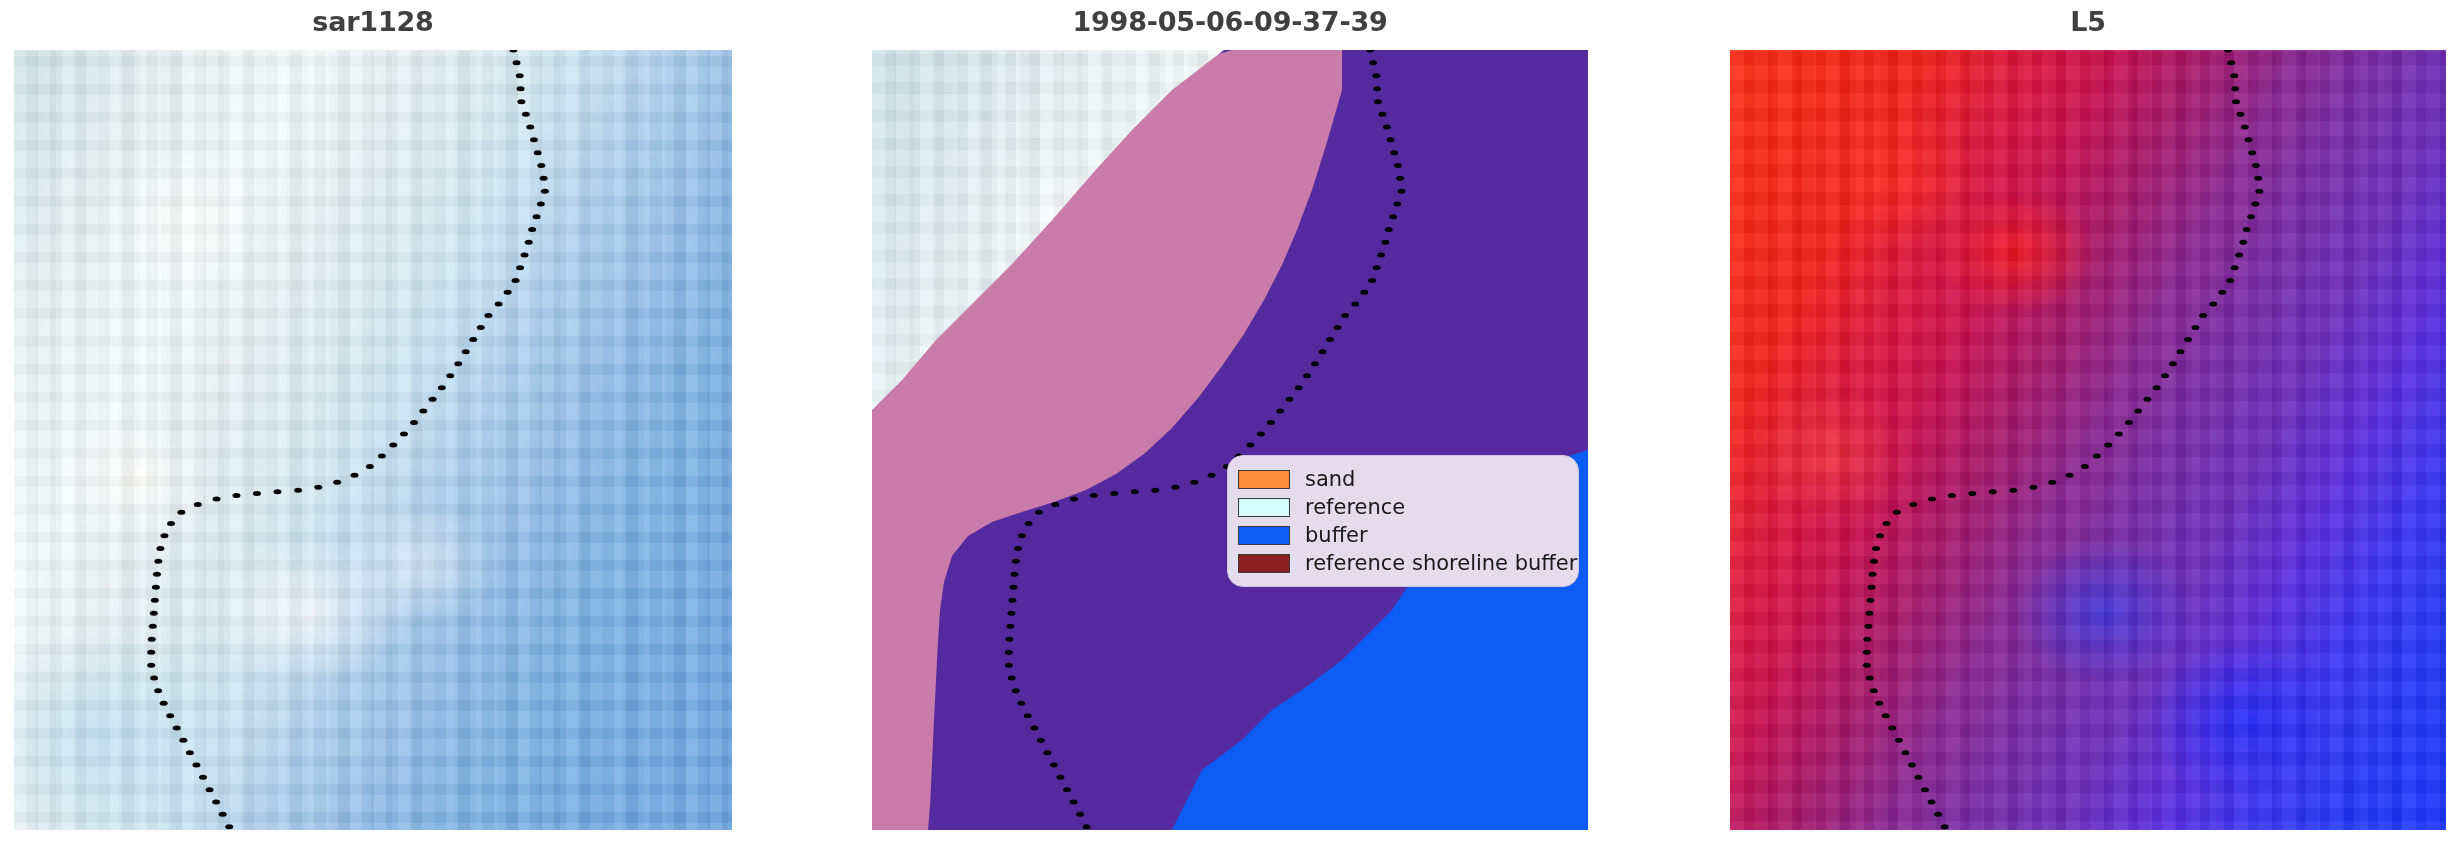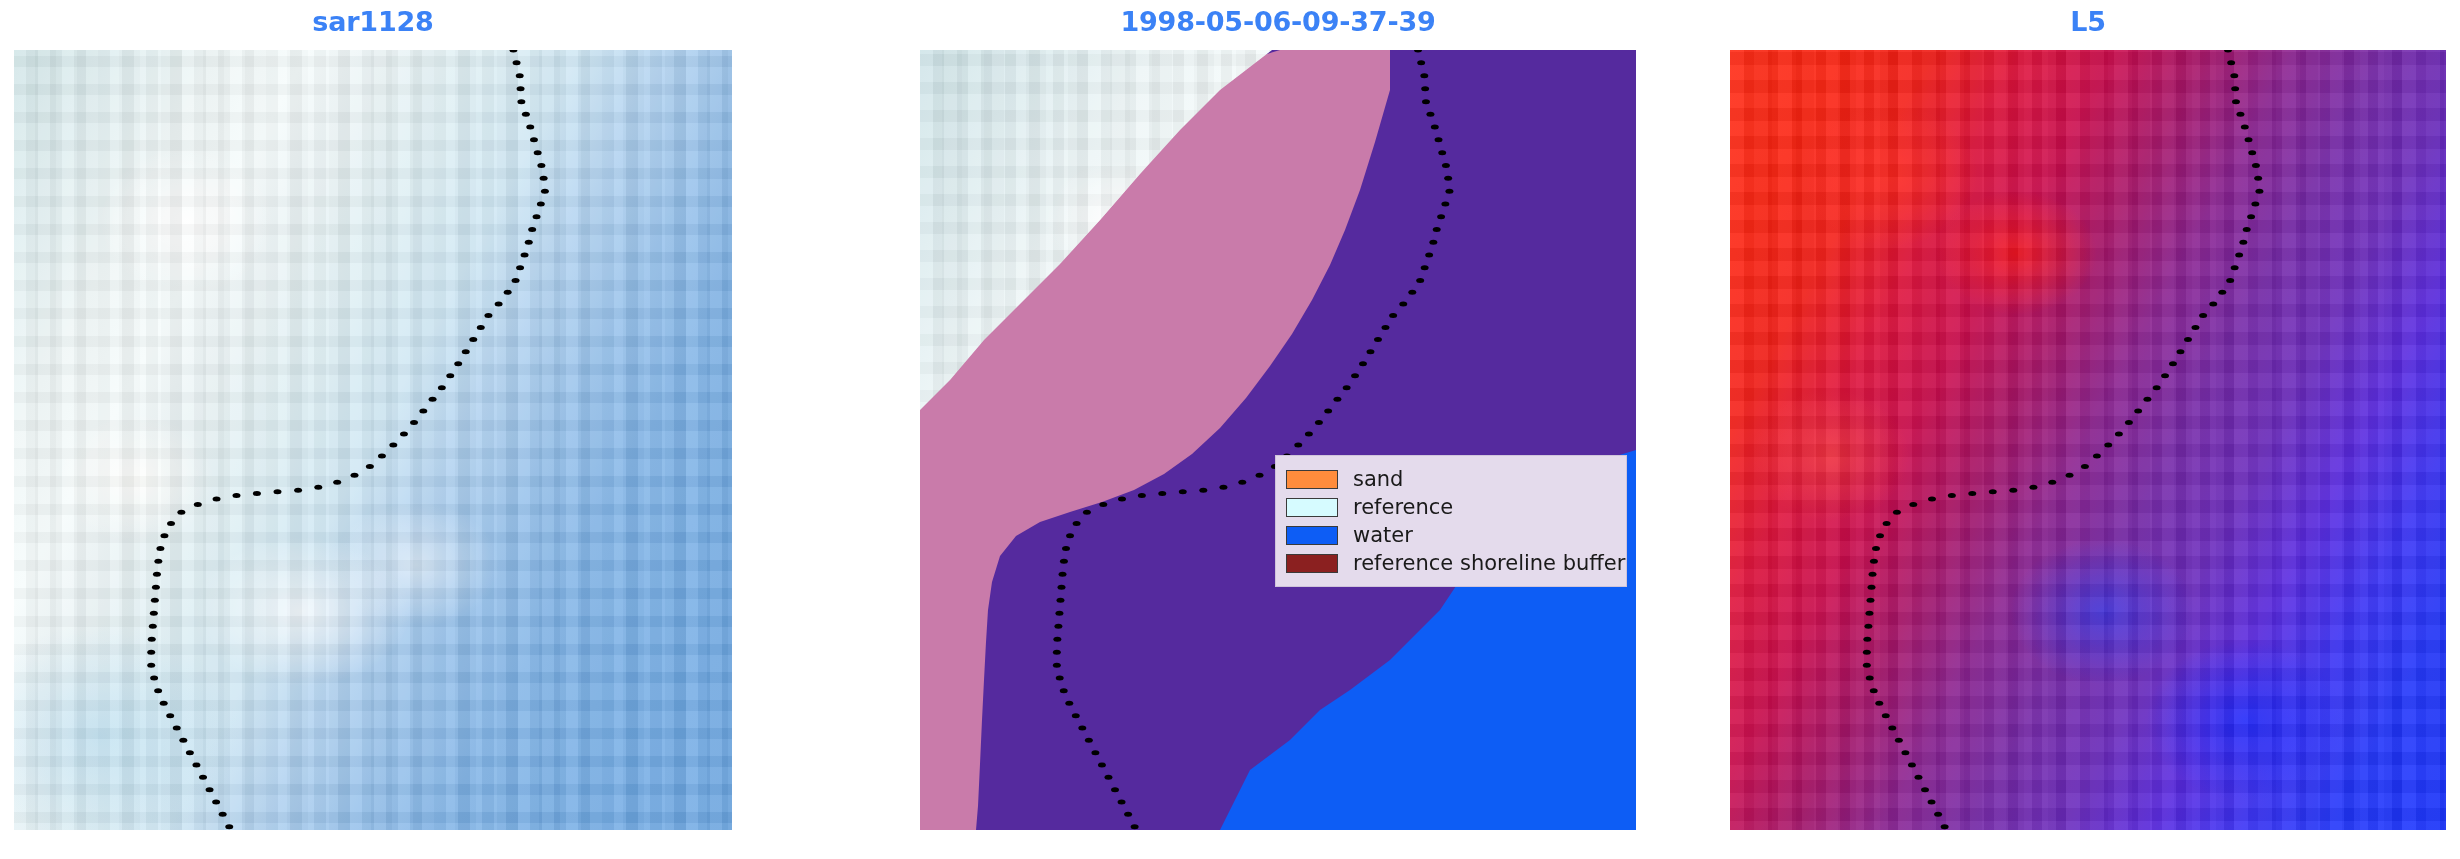--- a/index.html
+++ b/index.html
@@ -16,7 +16,7 @@
     text-align:center;
     font-weight:bold;
     font-size:27px;
-    color:#3b82f6;
+    color:#404040;
     letter-spacing:-0.2px;
     white-space:nowrap;
     left:0;right:0;top:0;

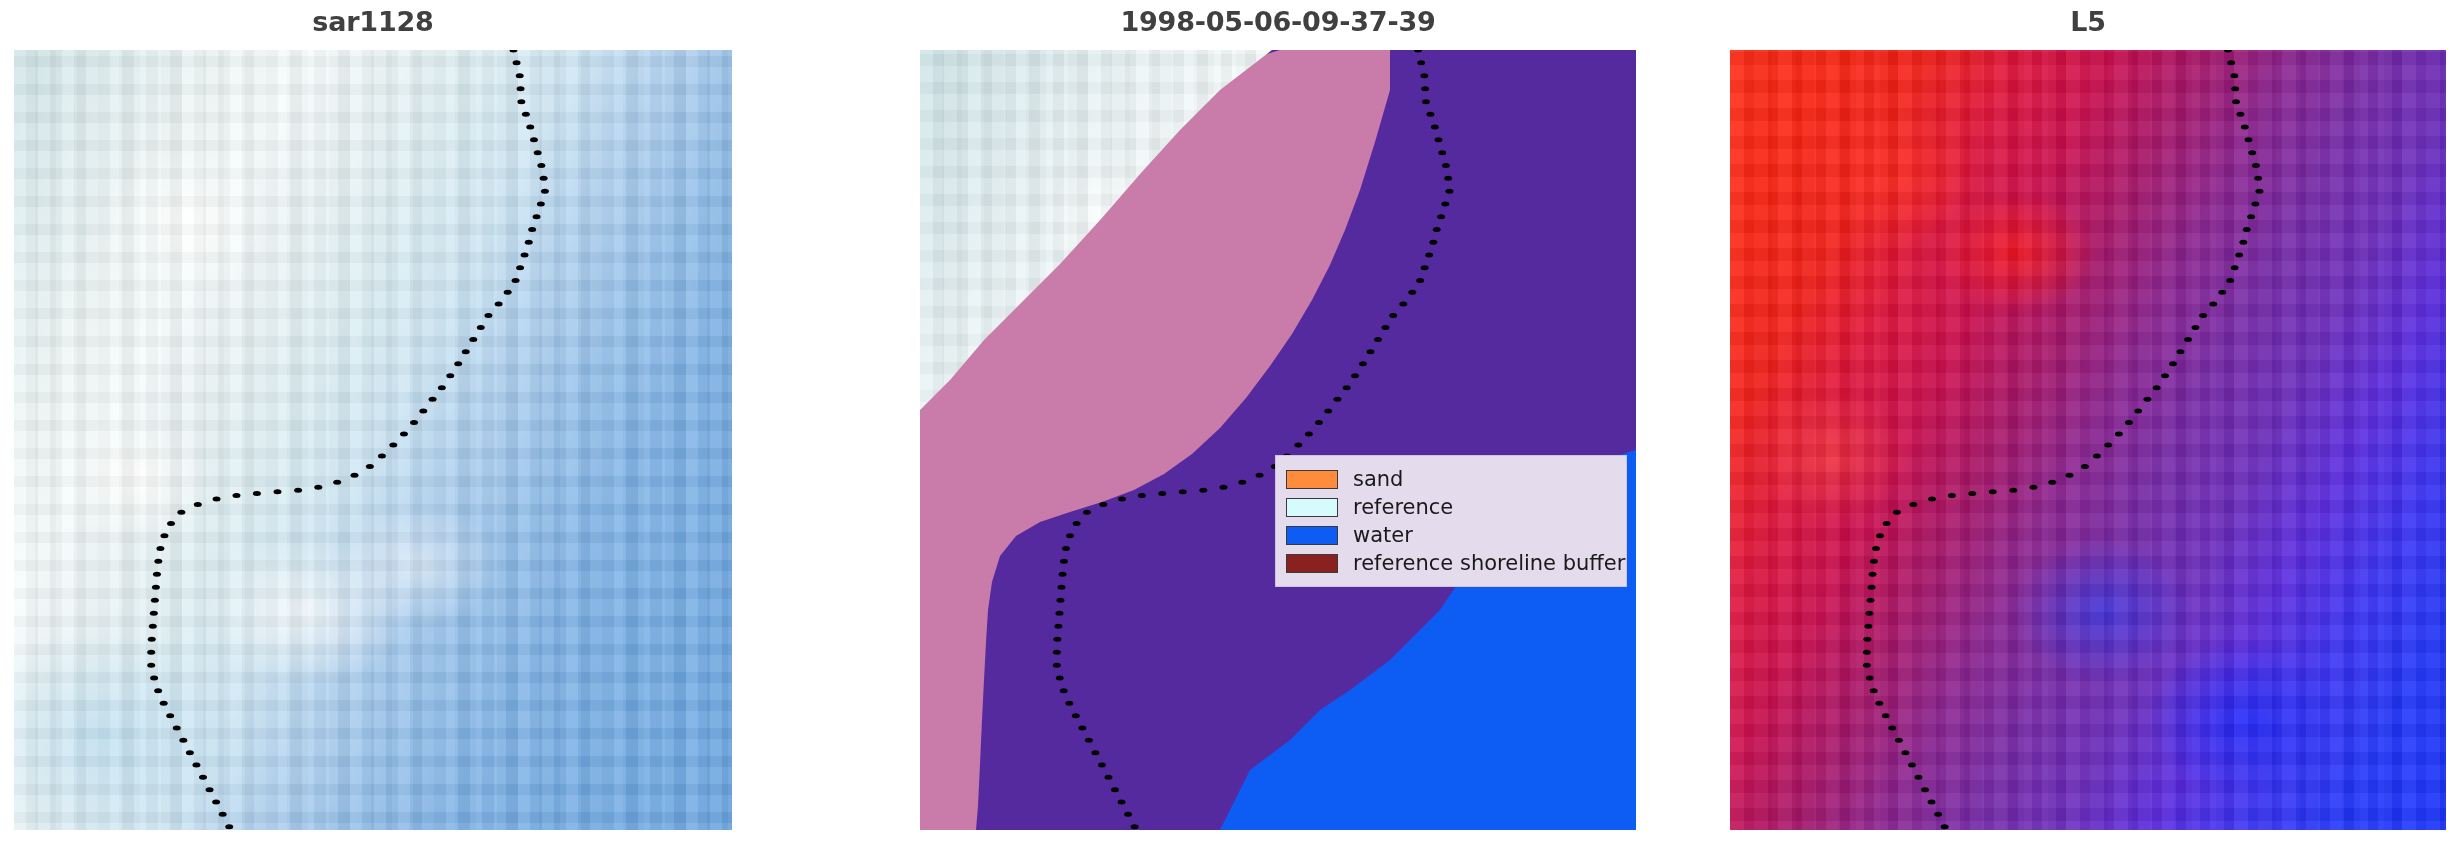--- a/index.html
+++ b/index.html
@@ -216,7 +216,7 @@
     </div>
   </div>
 
-  <div class="panel" style="left:872px;top:0px;width:716px;height:859px;margin-left:48px;">
+  <div class="panel" style="left:872px;top:0px;width:716px;height:859px;">
     <div class="panel-title" style="width:716px;">1998-05-06-09-37-39</div>
     <div class="axes" style="left:0px;top:50px;width:716px;height:780px;">
 

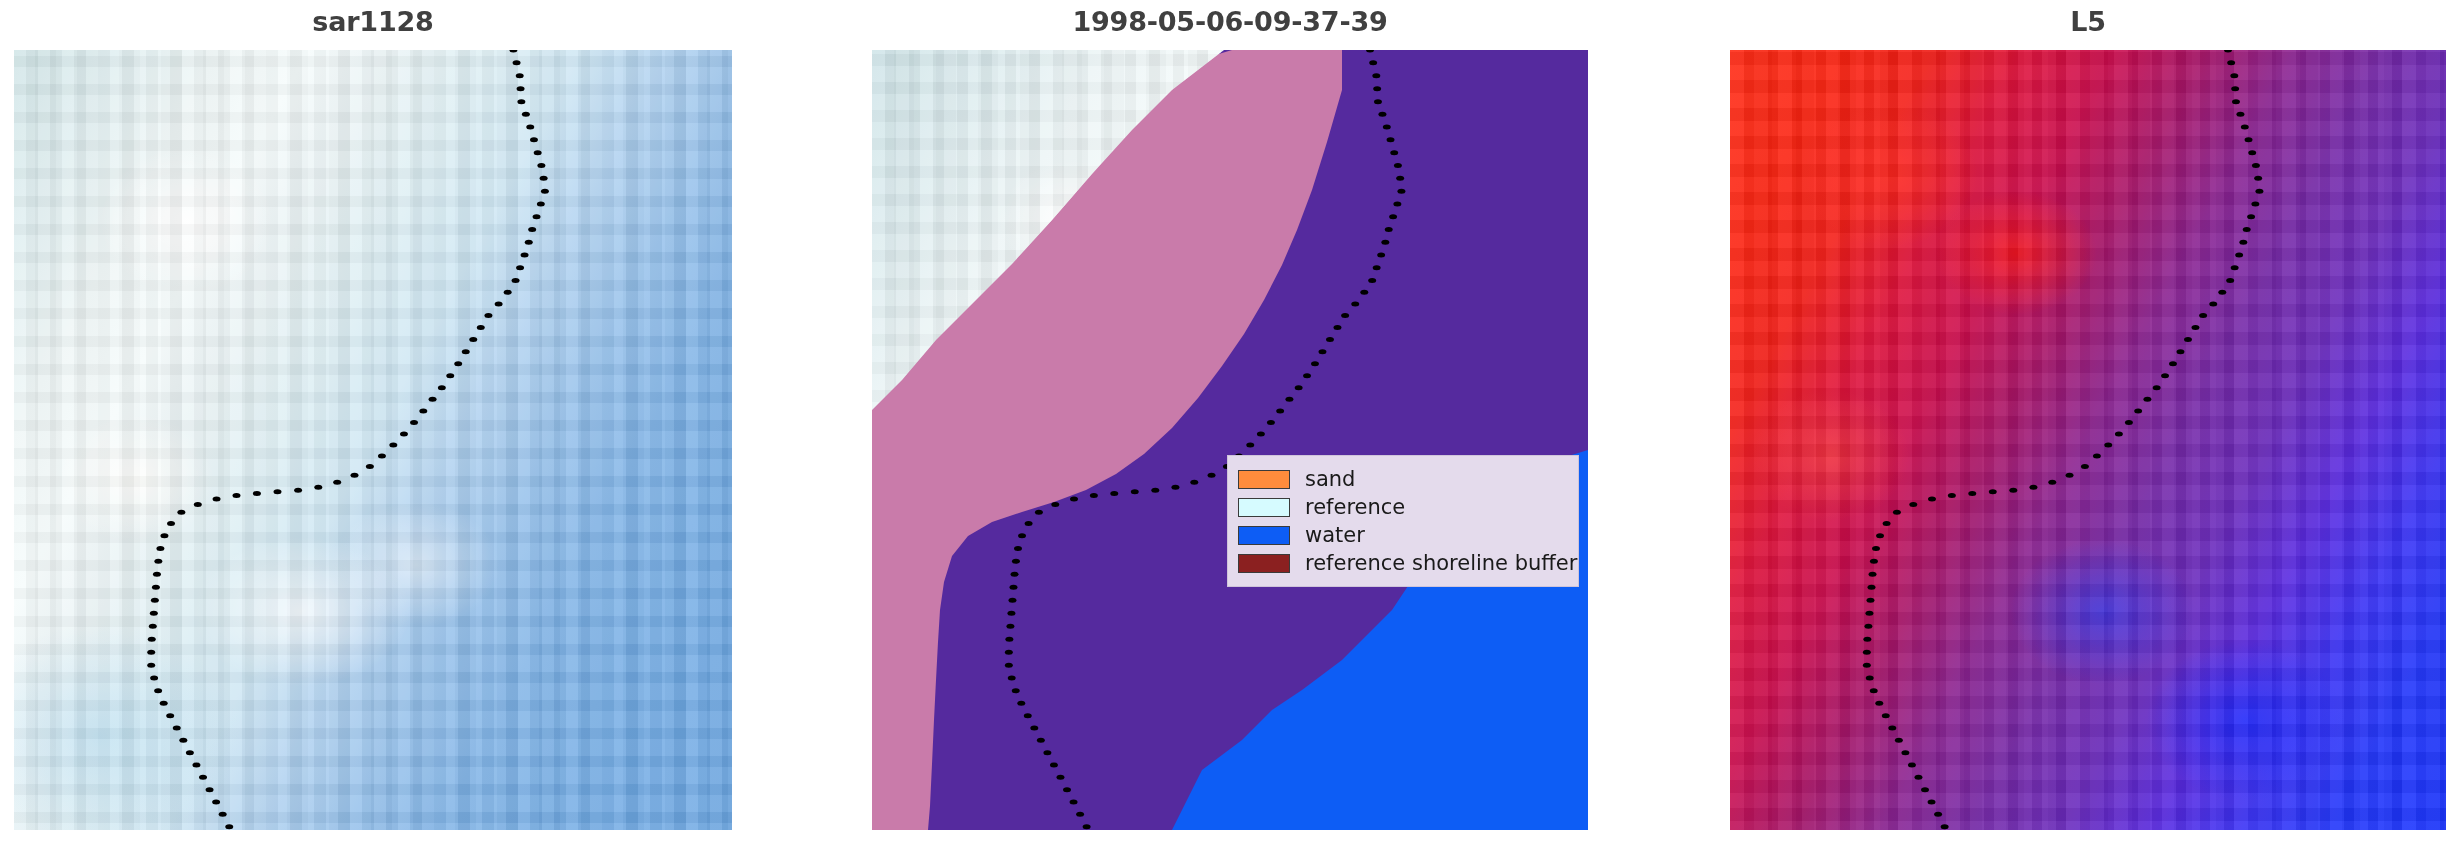--- a/index.html
+++ b/index.html
@@ -100,7 +100,7 @@
     position:absolute;
     background:#e4dbec;
     border:1px solid #cfc4da;
-    border-radius:0;
+    border-radius:16px;
     padding:9px 16px 9px 10px;
     box-sizing:border-box;
   }

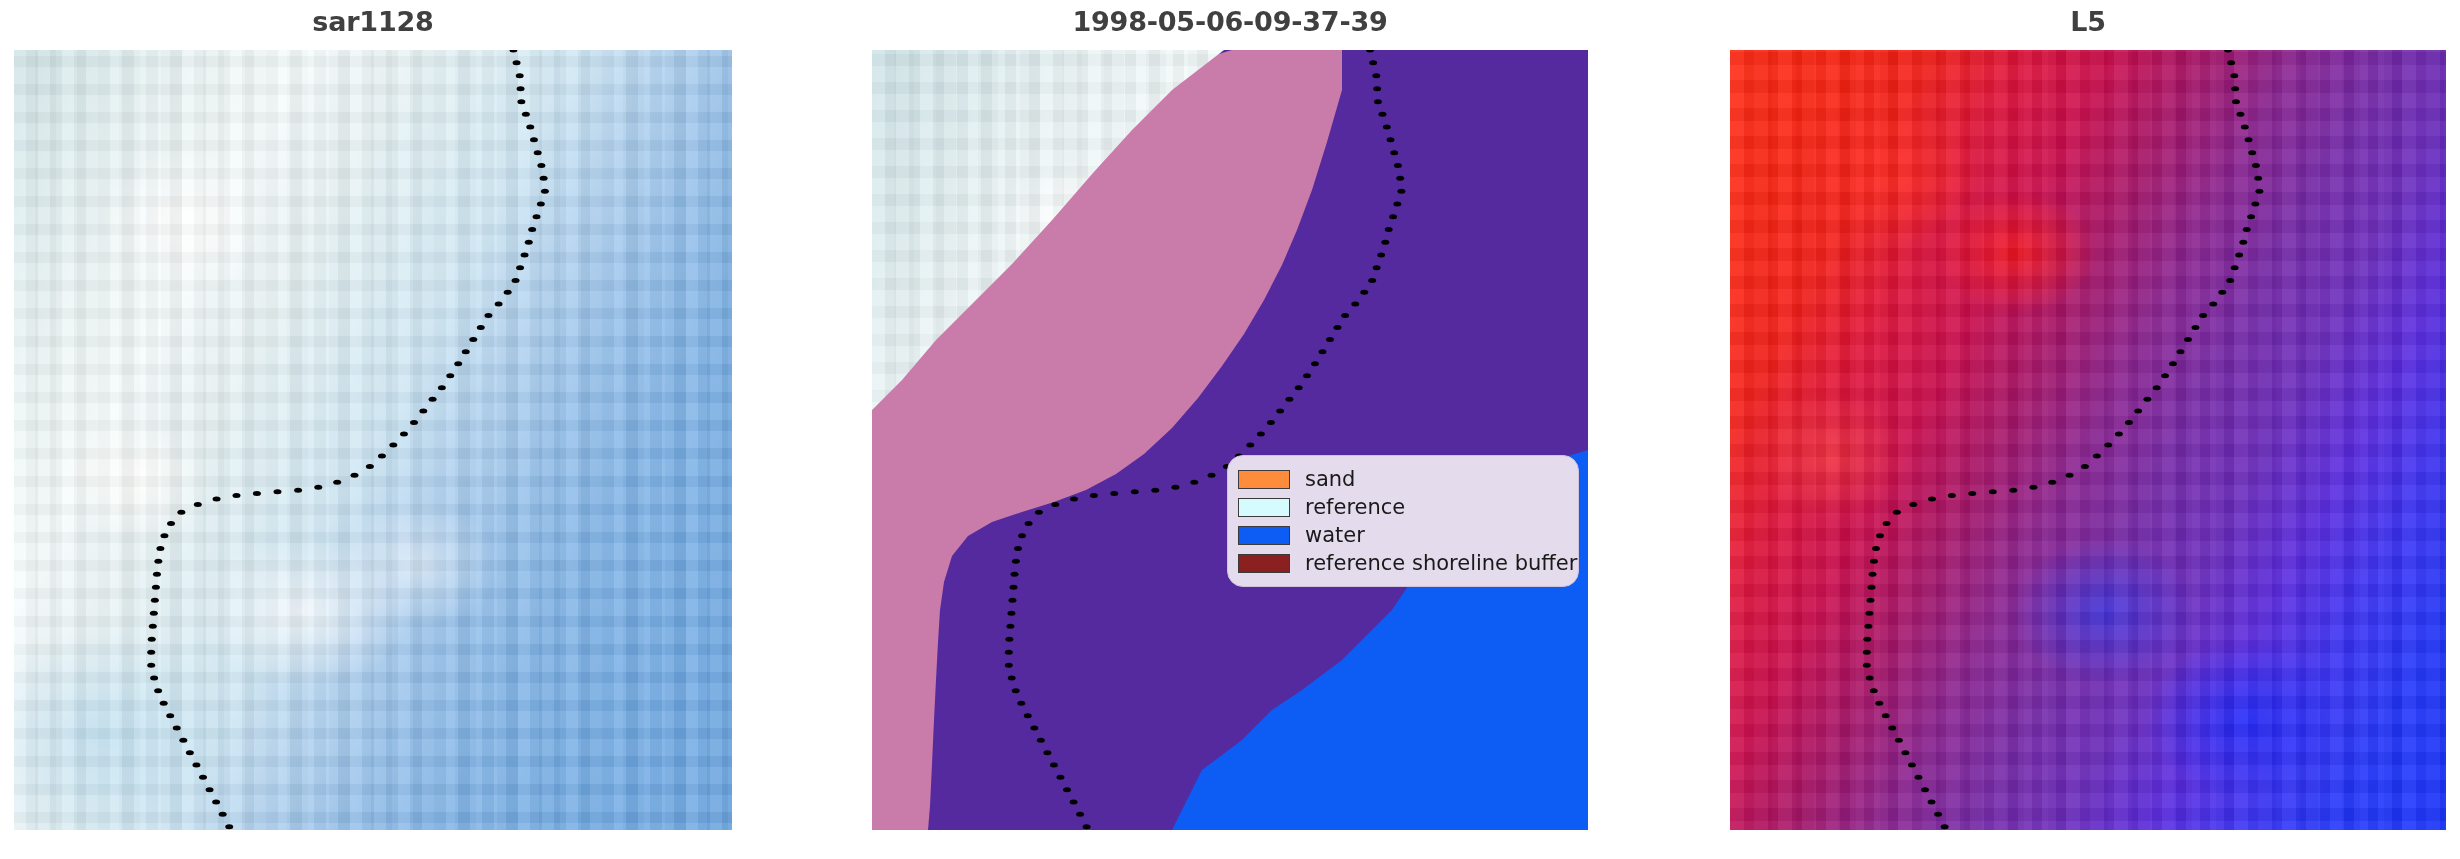--- a/index.html
+++ b/index.html
@@ -336,7 +336,7 @@
         </div>
         <div class="legend-row">
           <span class="legend-swatch" style="background:#0d5df5;"></span>
-          <span class="legend-label">water</span>
+          <span class="legend-label">buffer</span>
         </div>
         <div class="legend-row">
           <span class="legend-swatch" style="background:#8b2020;"></span>

